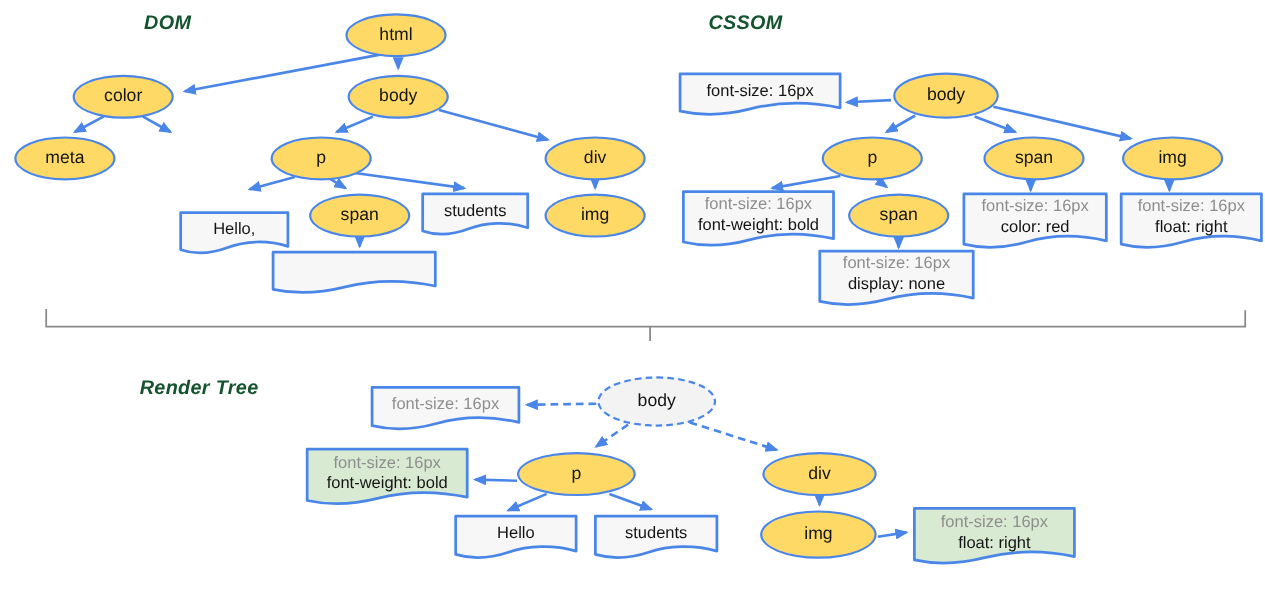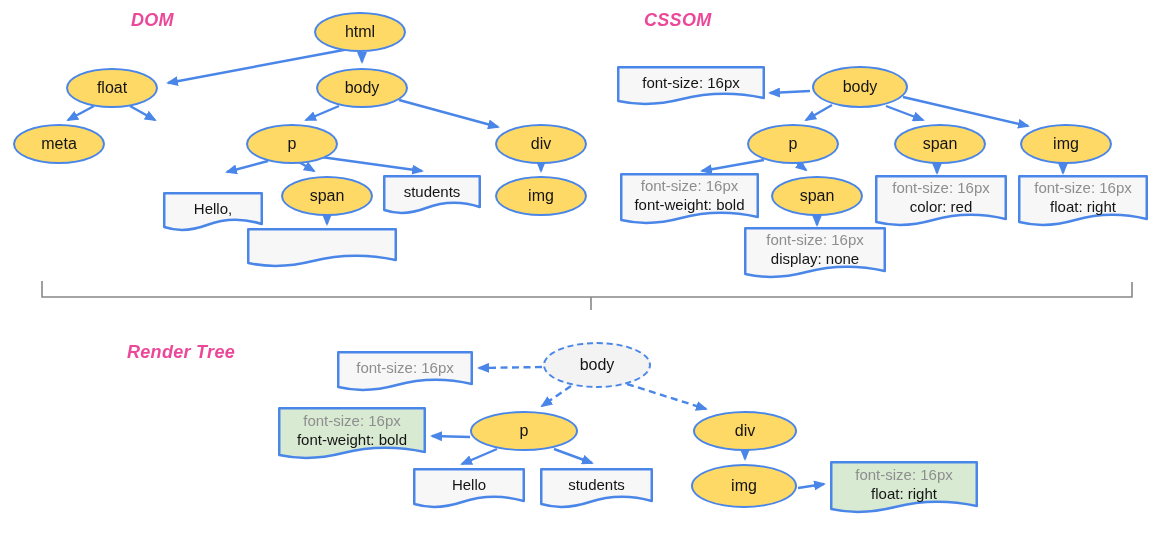--- a/index.html
+++ b/index.html
@@ -9,7 +9,7 @@
   }
   .section-title{
     position:absolute;font-size:18px;font-weight:bold;font-style:italic;
-    color:#ec4899;white-space:nowrap;letter-spacing:.3px;
+    color:#14532d;white-space:nowrap;letter-spacing:.3px;
   }
   .el{
     position:absolute;box-sizing:border-box;border:2.5px solid var(--c-stroke_blue);

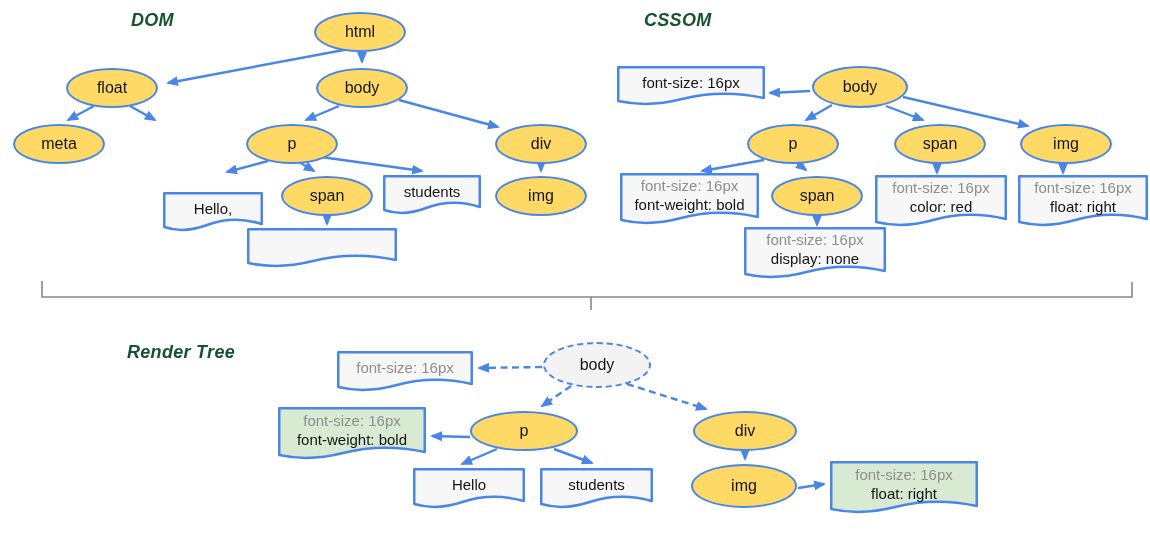--- a/index.html
+++ b/index.html
@@ -81,7 +81,7 @@
   <div class="section-title" style="left:131px;top:10px">DOM</div>
 
   <div class="el" style="left:314px;top:12px;width:92px;height:40px">html</div>
-  <div class="el" style="left:66px;top:68px;width:92px;height:40px">float</div>
+  <div class="el" style="left:66px;top:68px;width:92px;height:40px">color</div>
   <div class="el" style="left:316px;top:68px;width:92px;height:40px">body</div>
   <div class="el" style="left:13px;top:124px;width:92px;height:40px">meta</div>
   <div class="el" style="left:246px;top:124px;width:92px;height:40px">p</div>

